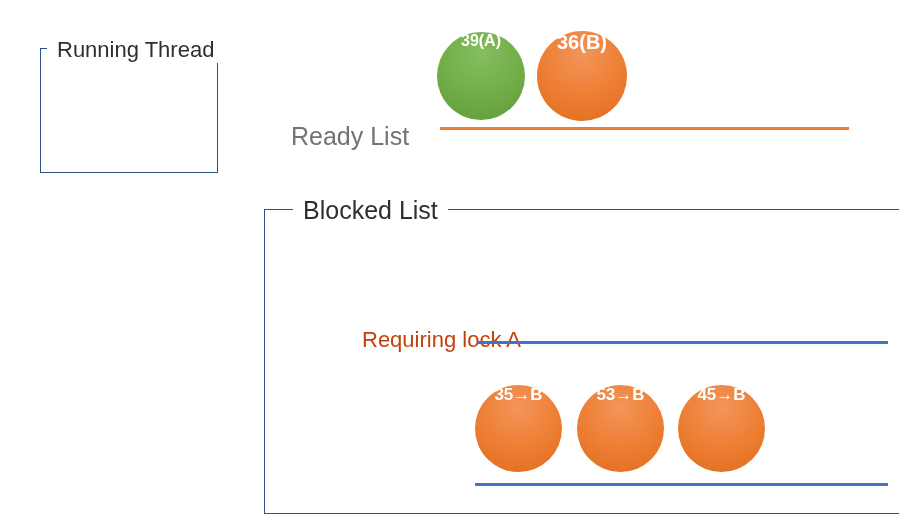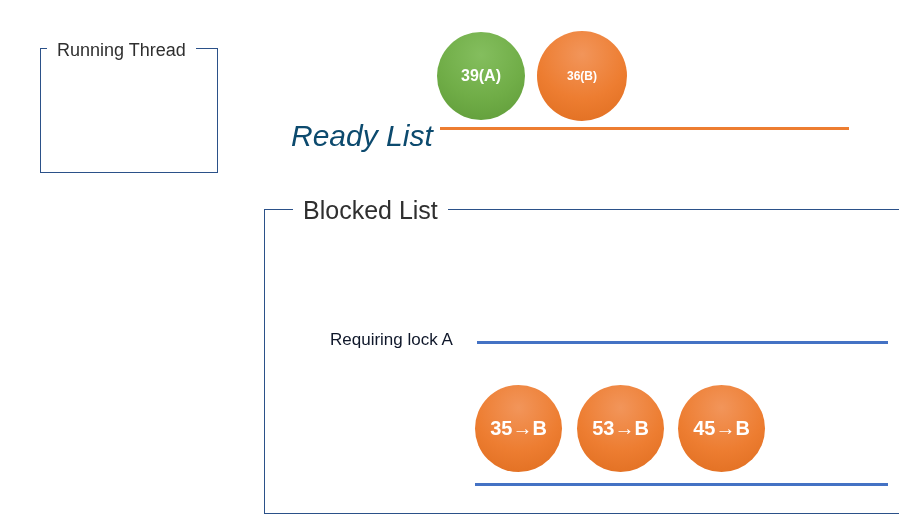--- a/index.html
+++ b/index.html
@@ -39,7 +39,7 @@
   }
   .running-thread-title {
     left: 6px; top: -12px;
-    font-size: 18px;
+    font-size: 22px;
     line-height: 26px;
   }
   .blocked-list-title {

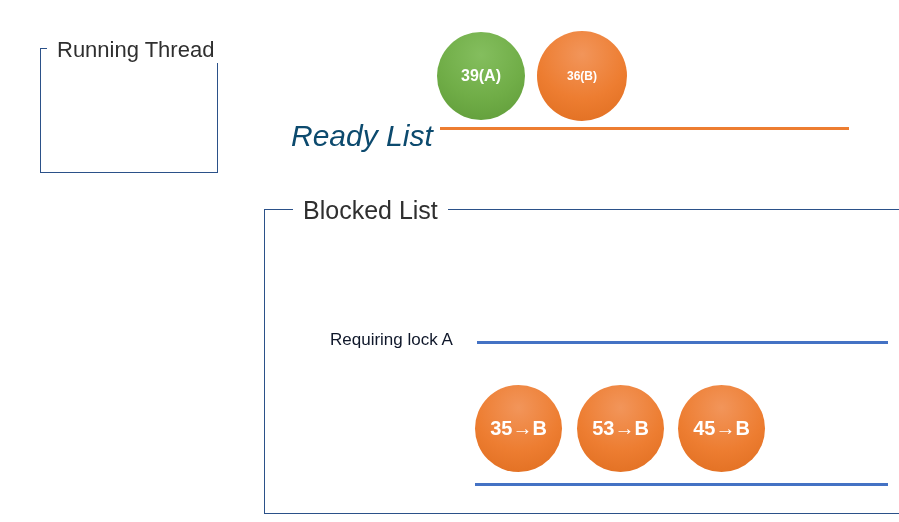--- a/index.html
+++ b/index.html
@@ -81,7 +81,6 @@
     position: absolute;
     border-radius: 50%;
     display: flex;
-    align-items: center;
     justify-content: center;
     color: #ffffff;
     font-weight: bold;

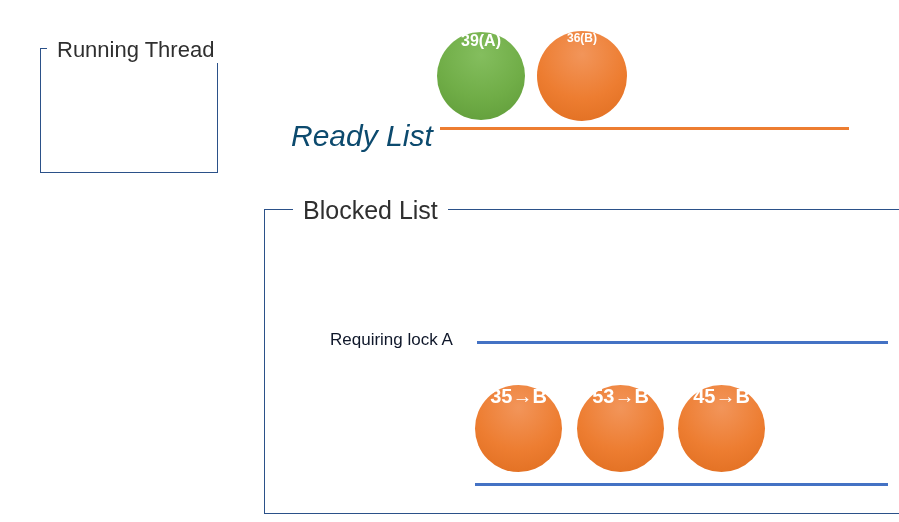--- a/index.html
+++ b/index.html
@@ -93,7 +93,7 @@
     background: radial-gradient(circle at 50% 26%, #F2955A 0%, #ED7D31 55%, #DE6C1E 100%);
   }
   .ready-circle-1 { left: 437px; top: 32px; width: 88px; height: 88px; font-size: 16px; }
-  .ready-circle-2 { left: 537px; top: 31px; width: 90px; height: 90px; font-size: 12px; }
+  .ready-circle-2 { left: 537px; top: 31px; width: 90px; height: 90px; font-size: 20px; }
   .blocked-circle { width: 87px; height: 87px; top: 175px; font-size: 20px; }
   .blocked-circle-1 { left: 210px; }
   .blocked-circle-2 { left: 312px; }

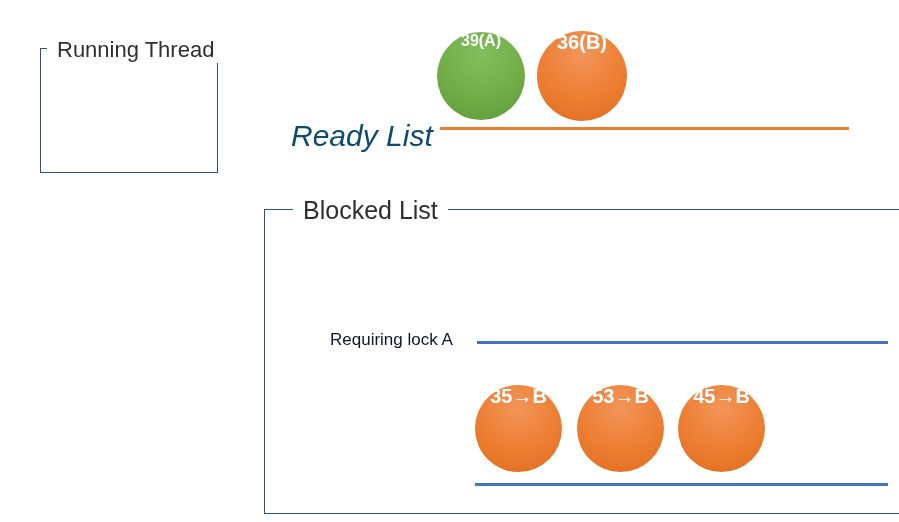--- a/index.html
+++ b/index.html
@@ -51,11 +51,10 @@
   .ready-list-title {
     position: absolute;
     left: 291px; top: 120px;
-    font-size: 30px;
+    font-size: 25px;
     line-height: 32px;
-    color: #0c4a6e;
+    color: #737373;
     white-space: nowrap;
-    font-style: italic;
   }
   .queue-label {
     position: absolute;

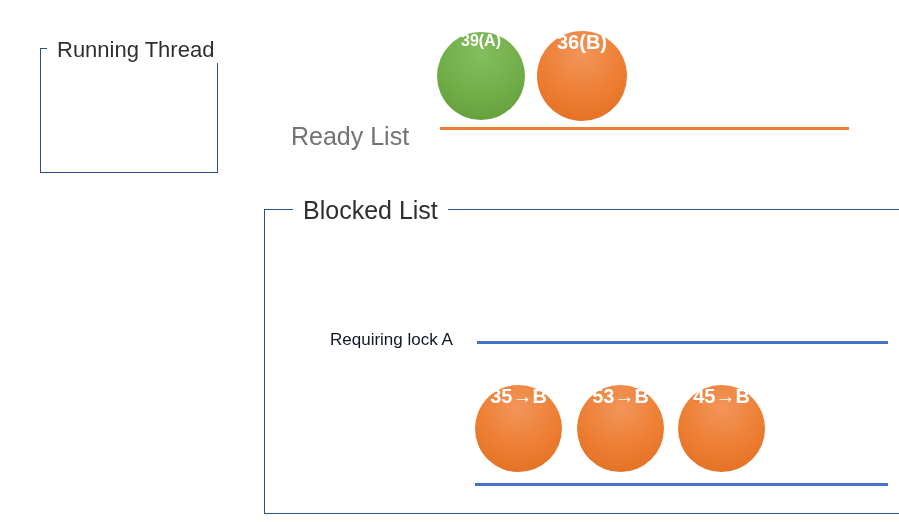--- a/index.html
+++ b/index.html
@@ -58,10 +58,11 @@
   }
   .queue-label {
     position: absolute;
-    font-size: 17px;
+    font-size: 22px;
     line-height: 22px;
-    color: #0f172a;
+    color: #c2410c;
     white-space: nowrap;
+    margin-left: 32px;
   }
   .queue-label-a { left: 65px; top: 119px; }
   .queue-label-b { left: 65px; top: 261px; }

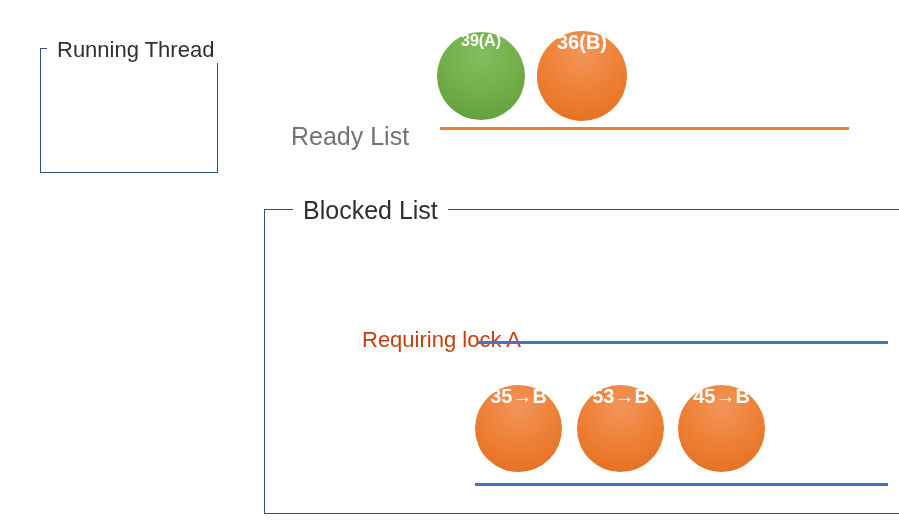--- a/index.html
+++ b/index.html
@@ -94,7 +94,7 @@
   }
   .ready-circle-1 { left: 437px; top: 32px; width: 88px; height: 88px; font-size: 16px; }
   .ready-circle-2 { left: 537px; top: 31px; width: 90px; height: 90px; font-size: 20px; }
-  .blocked-circle { width: 87px; height: 87px; top: 175px; font-size: 20px; }
+  .blocked-circle { width: 87px; height: 87px; top: 175px; font-size: 17px; }
   .blocked-circle-1 { left: 210px; }
   .blocked-circle-2 { left: 312px; }
   .blocked-circle-3 { left: 413px; }

